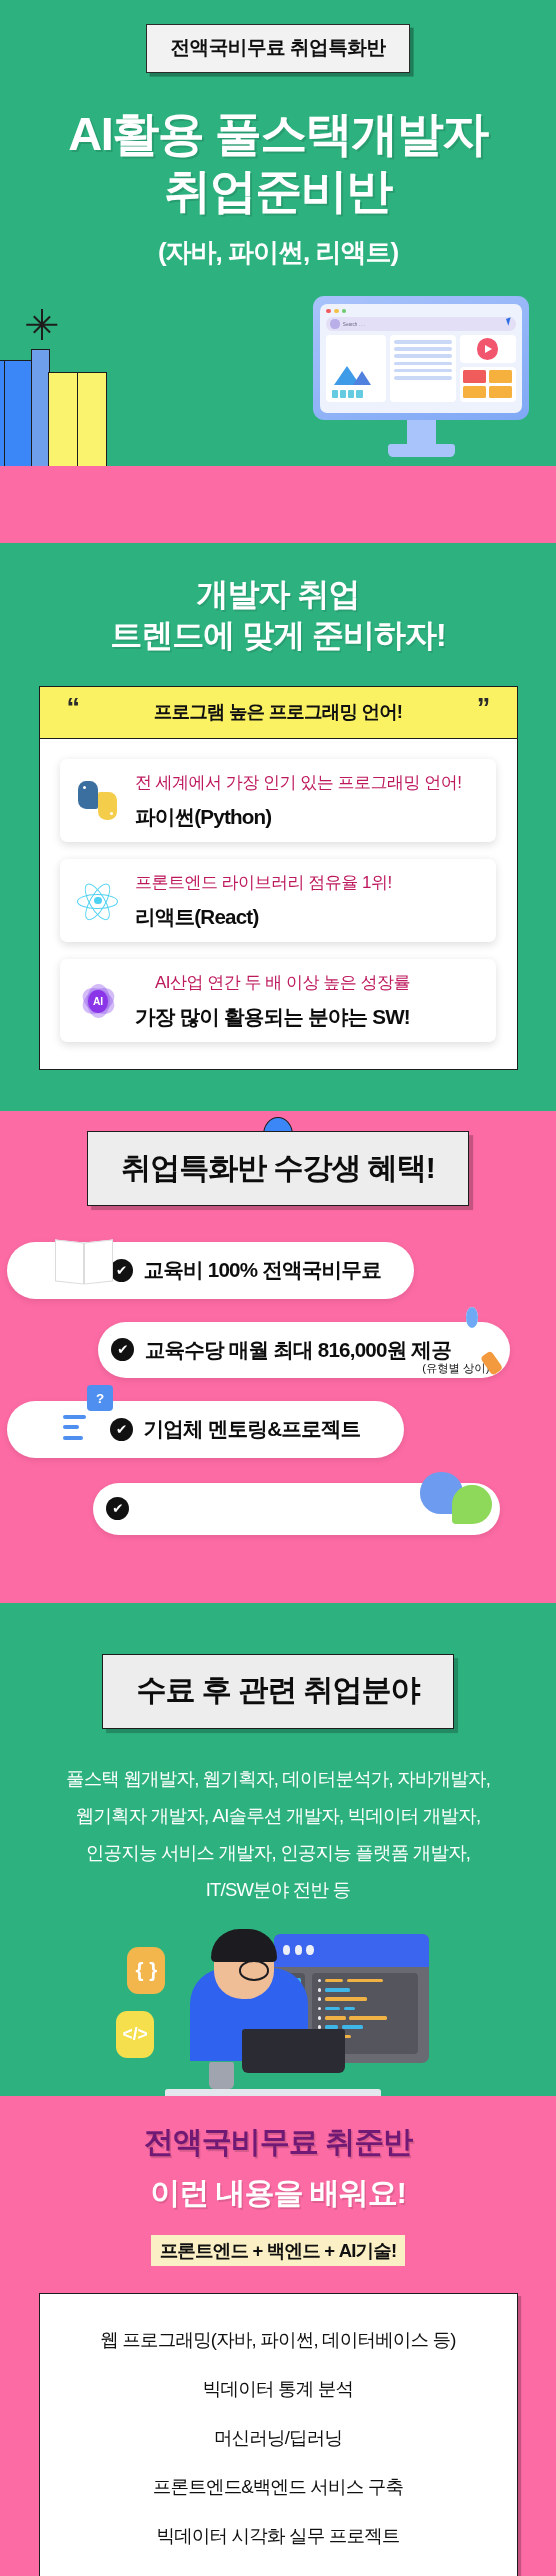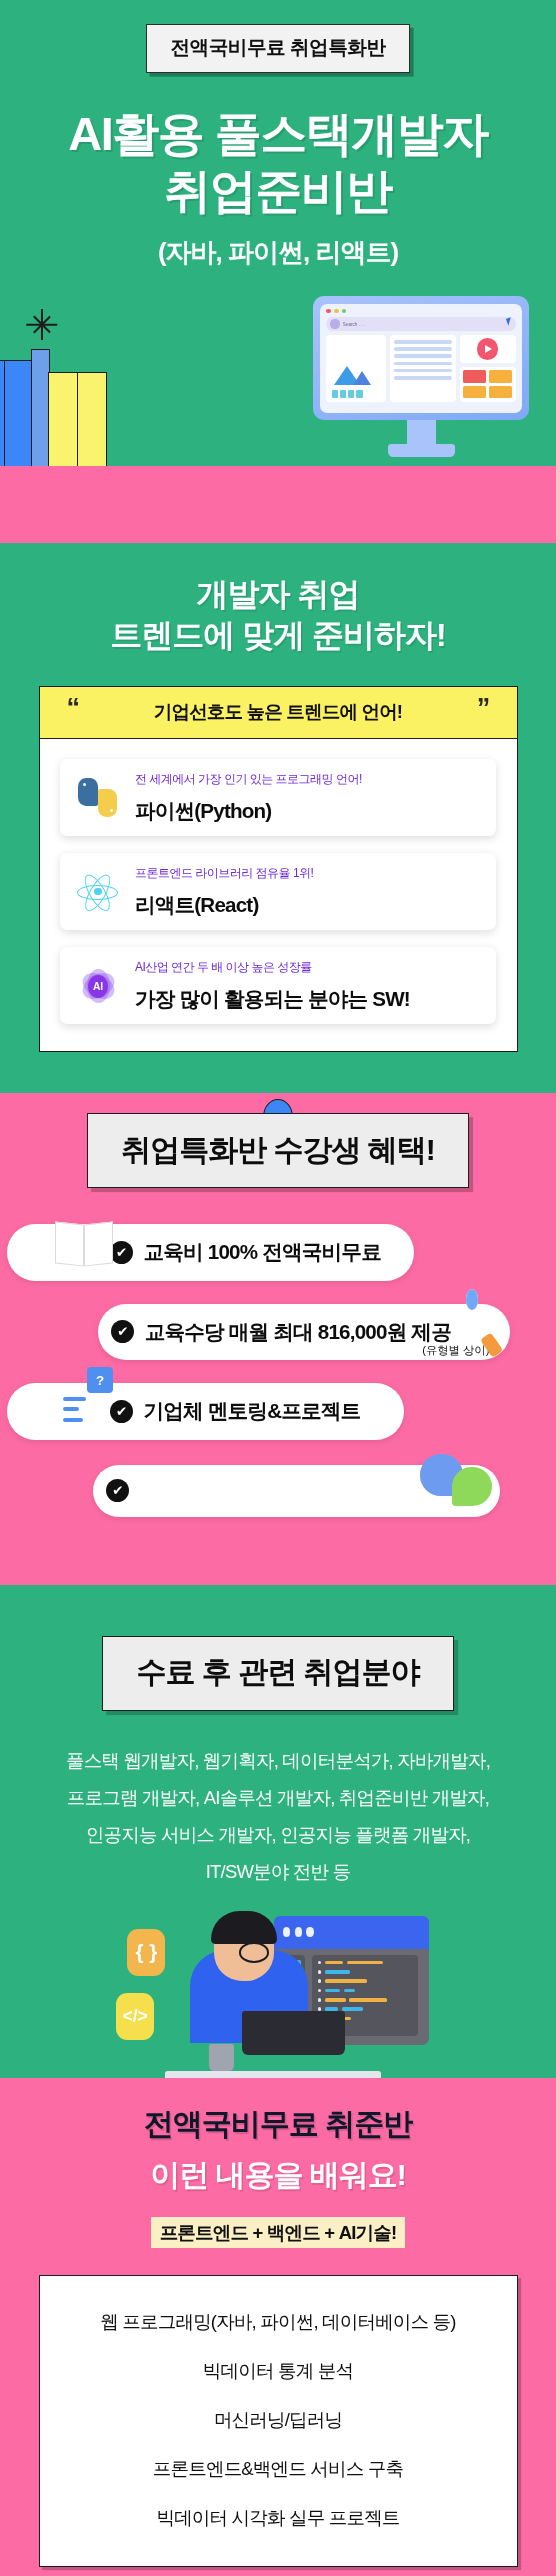--- a/index.html
+++ b/index.html
@@ -334,7 +334,7 @@
     <div class="trend-box">
       <div class="trend-head">
         <span class="quote l">“</span>
-        <span>기업선호도 높은 트렌드에 언어!</span>
+        <span>프로그램 높은 프로그래밍 언어!</span>
         <span class="quote r">”</span>
       </div>
       <div class="trend-body">

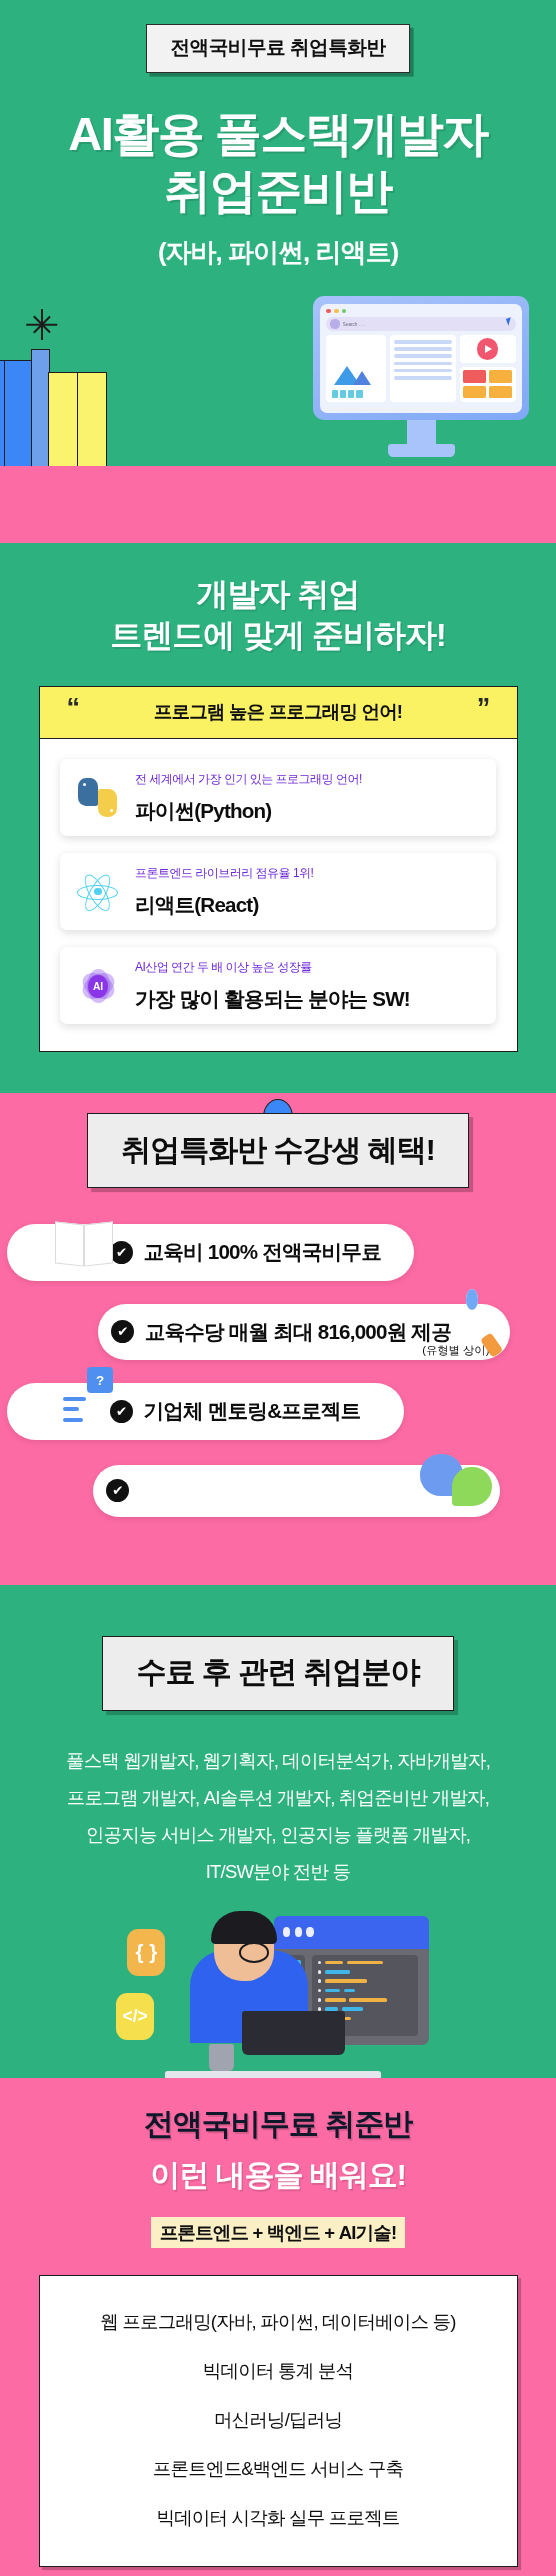--- a/index.html
+++ b/index.html
@@ -132,7 +132,7 @@
     display:flex; align-items:center; gap:13.4px; padding: 11.3px 14.4px; margin-bottom: 17.5px; text-align:left;
   }
   .lang-ico { width:47px; height:47px; flex:none; display:flex; align-items:center; justify-content:center; }
-  .lang-sub { font-size:12px; color:#6d28d9; letter-spacing:-0.5px; }
+  .lang-sub { font-size:17px; color:#be185d; letter-spacing:-0.5px;text-align:right; }
   .lang-name { font-size:20.6px; font-weight:bold; color:#0d0d0d; letter-spacing:-0.8px; margin-top:9px; }
 
   

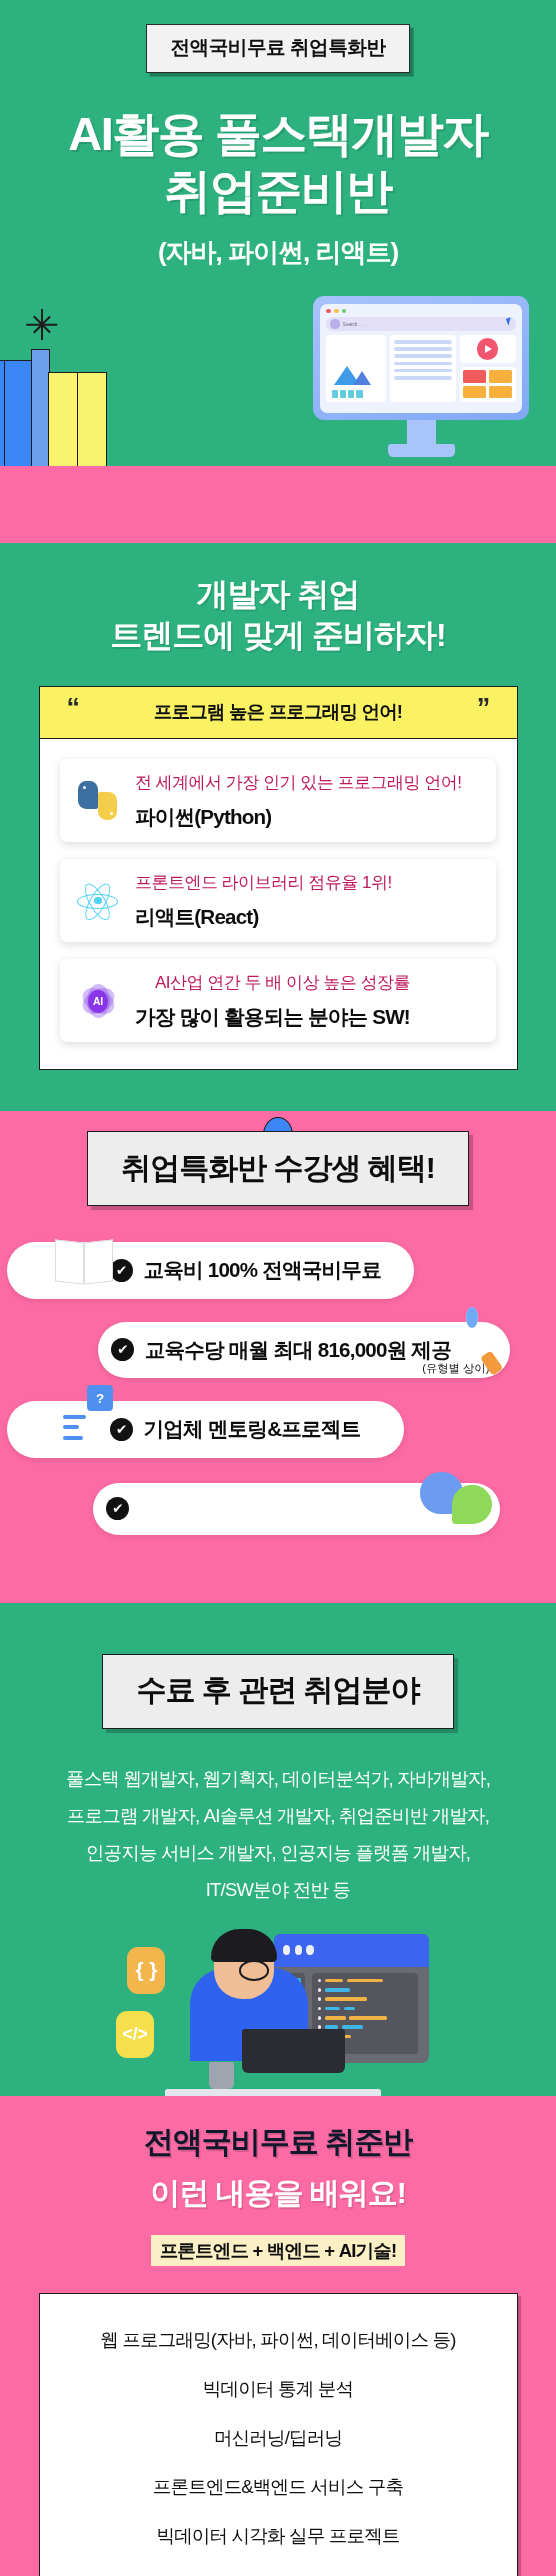--- a/index.html
+++ b/index.html
@@ -448,7 +448,7 @@
 
     <div class="fields-text">
       <div>풀스택 웹개발자, 웹기획자, 데이터분석가, 자바개발자,</div>
-      <div>프로그램 개발자, AI솔루션 개발자, 취업준비반 개발자,</div>
+      <div>웹기획자 개발자, AI솔루션 개발자, 빅데이터 개발자,</div>
       <div>인공지능 서비스 개발자, 인공지능 플랫폼 개발자,</div>
       <div>IT/SW분야 전반 등</div>
     </div>

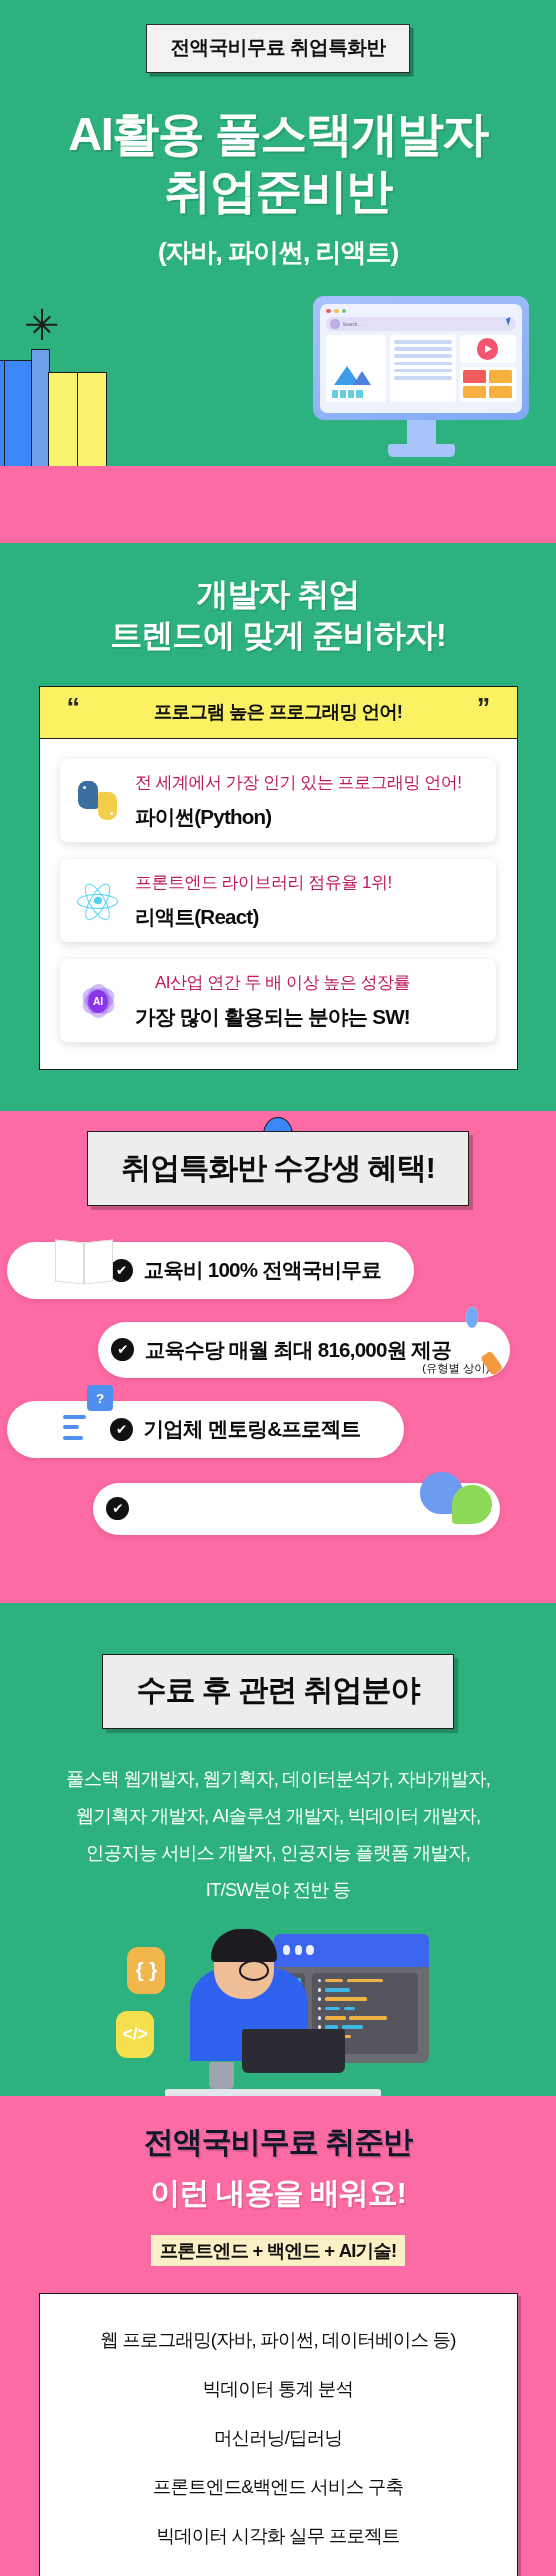--- a/index.html
+++ b/index.html
@@ -233,7 +233,7 @@
 
   
   .sec-curri { padding: 26px 0 41px; text-align:center; }
-  .curri-t1 { color:#0f172a; font-weight:bold; font-size:30px; letter-spacing:-1px;
+  .curri-t1 { color:#701a75; font-weight:bold; font-size:30px; letter-spacing:-1px;
               text-shadow: 1.5px 1.5px 0 rgba(0,0,0,0.15); text-align: center;}
   .curri-t2 { color:#fff; font-weight:bold; font-size:30px; letter-spacing:-1px; margin-top:9.3px;
               text-shadow: 1.5px 1.5px 0 rgba(0,0,0,0.12);}

